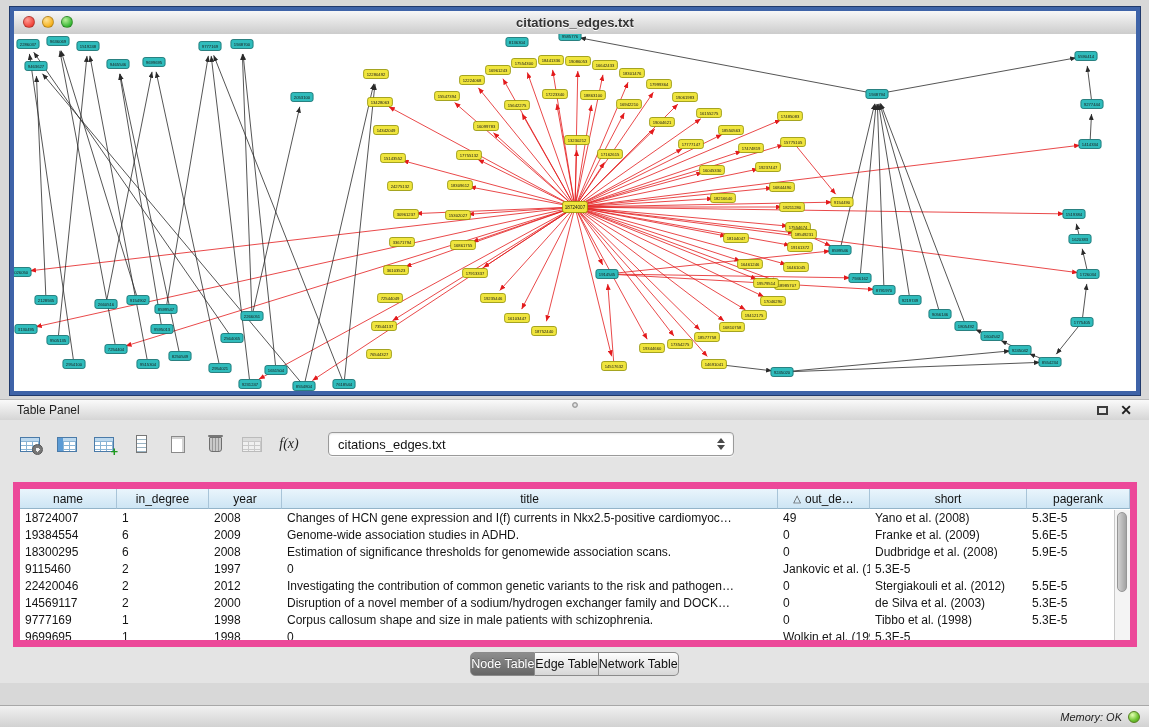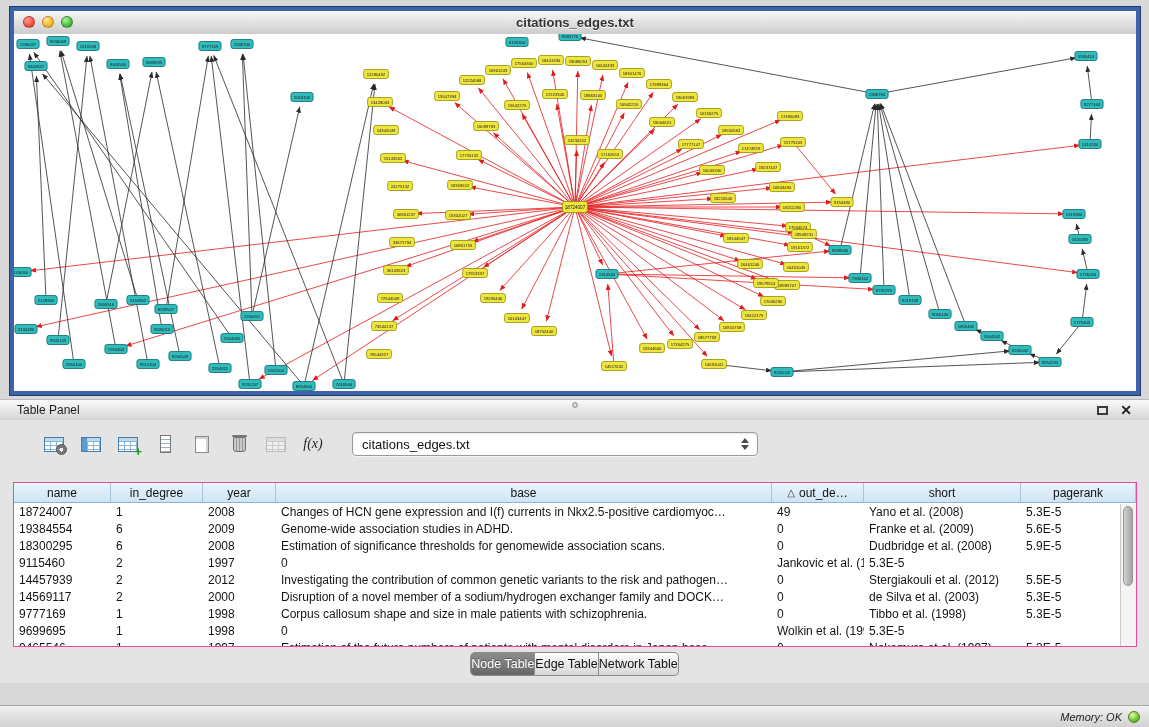--- a/index.html
+++ b/index.html
@@ -43,7 +43,7 @@
   .panel-body { position:absolute; top:21px; left:0; right:0; bottom:22px; background:#e4e4e4; }
 
   
-  .toolbar { display:flex; align-items:center; gap:9px; padding:9px 0 0 16px; height:30px;margin-left:24px; }
+  .toolbar { display:flex; align-items:center; gap:9px; padding:9px 0 0 16px; height:30px; }
   .tb-icon { width:28px; height:27px; display:flex; align-items:center; justify-content:center; position:relative; }
   .tb-icon.disabled { opacity:.45; }
   .ic { position:relative; }

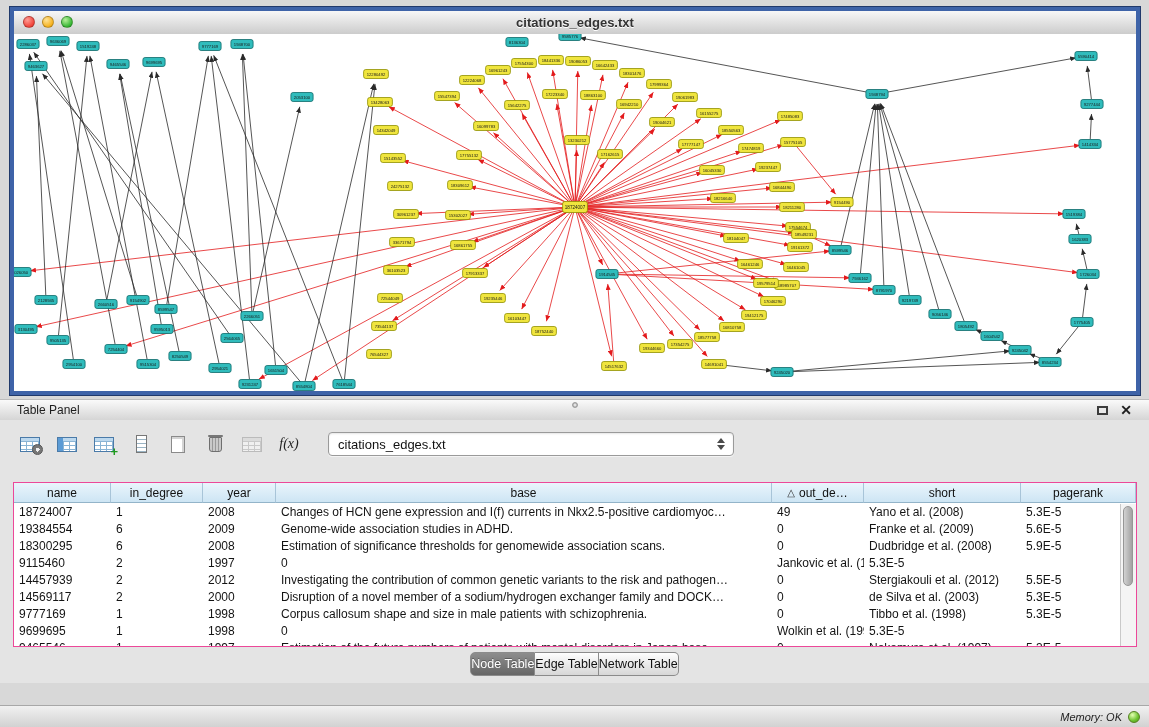--- a/index.html
+++ b/index.html
@@ -91,7 +91,7 @@
   .arr-dn { width:0; height:0; border-left:4px solid transparent; border-right:4px solid transparent; border-top:5px solid #4a4a4a; }
 
   
-  .data-table { position:absolute; top:62px; left:13px; right:12px; bottom:36px; background:#fff; border:1px solid #ec4899; overflow:hidden; }
+  .data-table { position:absolute; top:62px; left:13px; right:12px; bottom:36px; background:#fff; border:7px solid #ec4899; overflow:hidden; }
   .thead, .tr { display:grid; grid-template-columns:97px 92px 73px 496px 92px 157px auto; }
   .th {
     height:20px; box-sizing:border-box; background:linear-gradient(#eaf5fc,#cde5f4);

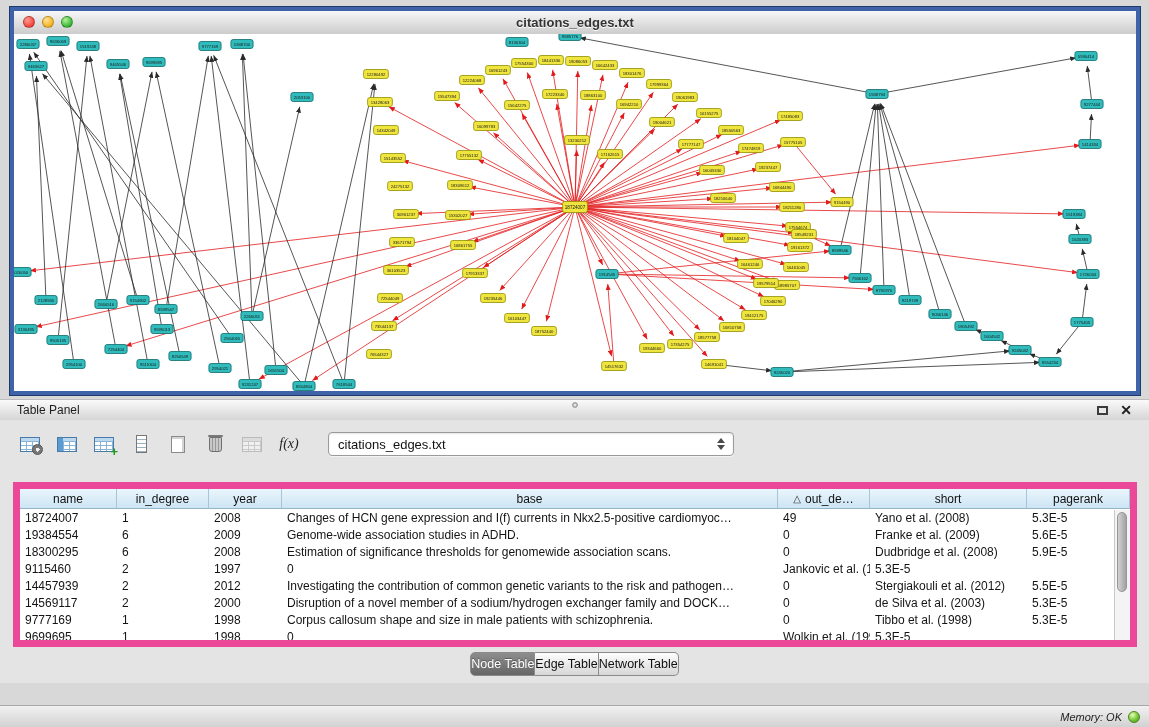--- a/index.html
+++ b/index.html
@@ -788,7 +788,7 @@
             <span>year</span>
           </div>
           <div class="th">
-            <span>base</span>
+            <span>title</span>
           </div>
           <div class="th">
             <span class="sort">△</span>

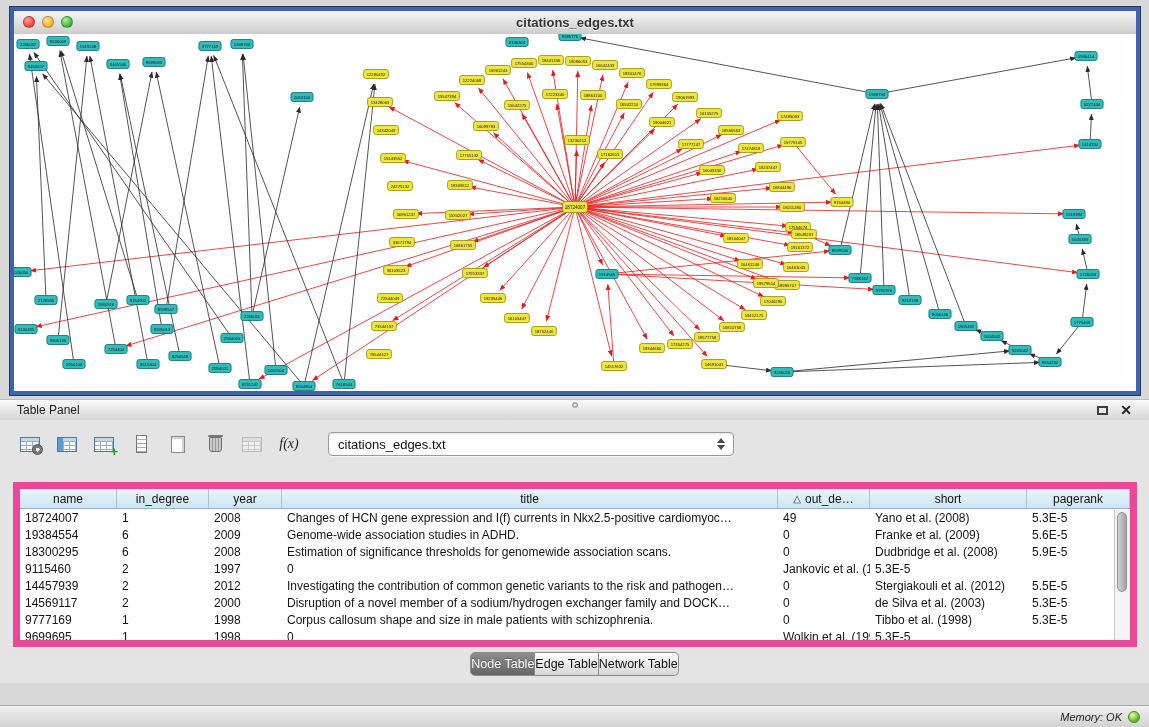--- a/index.html
+++ b/index.html
@@ -838,7 +838,7 @@
             <div class="td c-pagerank">5.3E-5</div>
           </div>
           <div class="tr">
-            <div class="td c-name">14457939</div>
+            <div class="td c-name">22420046</div>
             <div class="td c-in_degree">2</div>
             <div class="td c-year">2012</div>
             <div class="td c-title">Investigating the contribution of common genetic variants to the risk and pathogen…</div>

